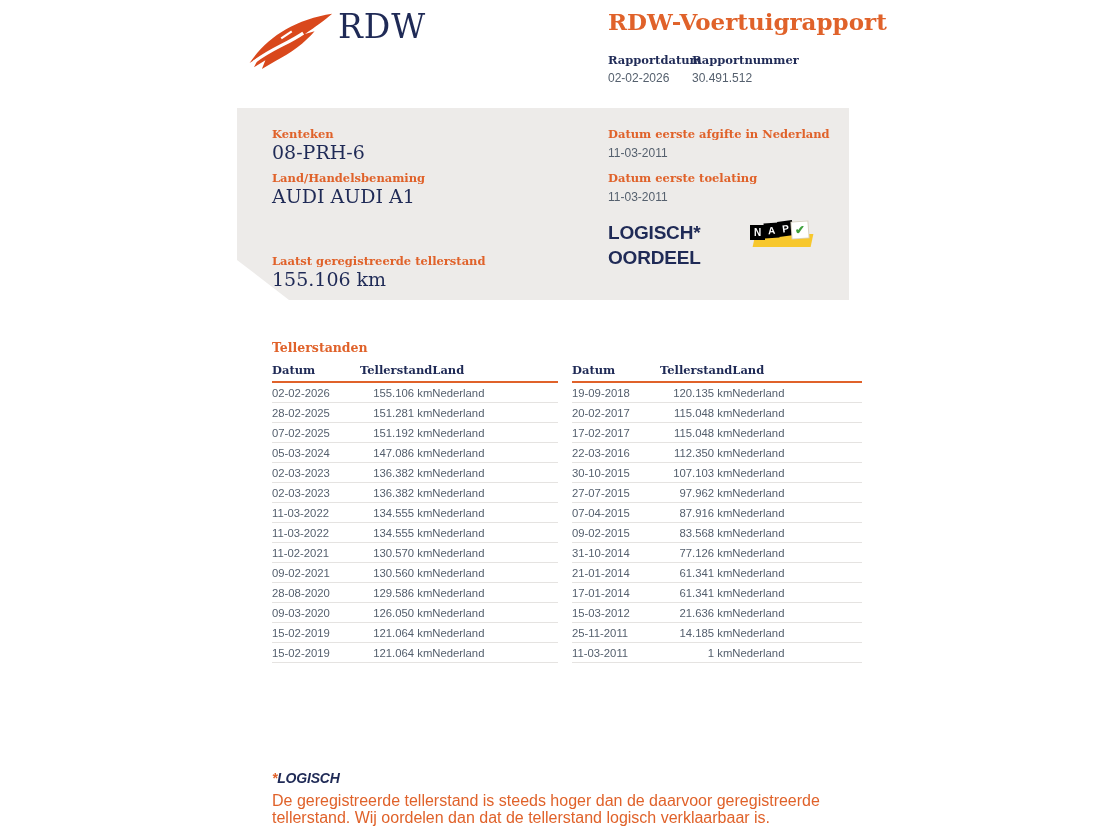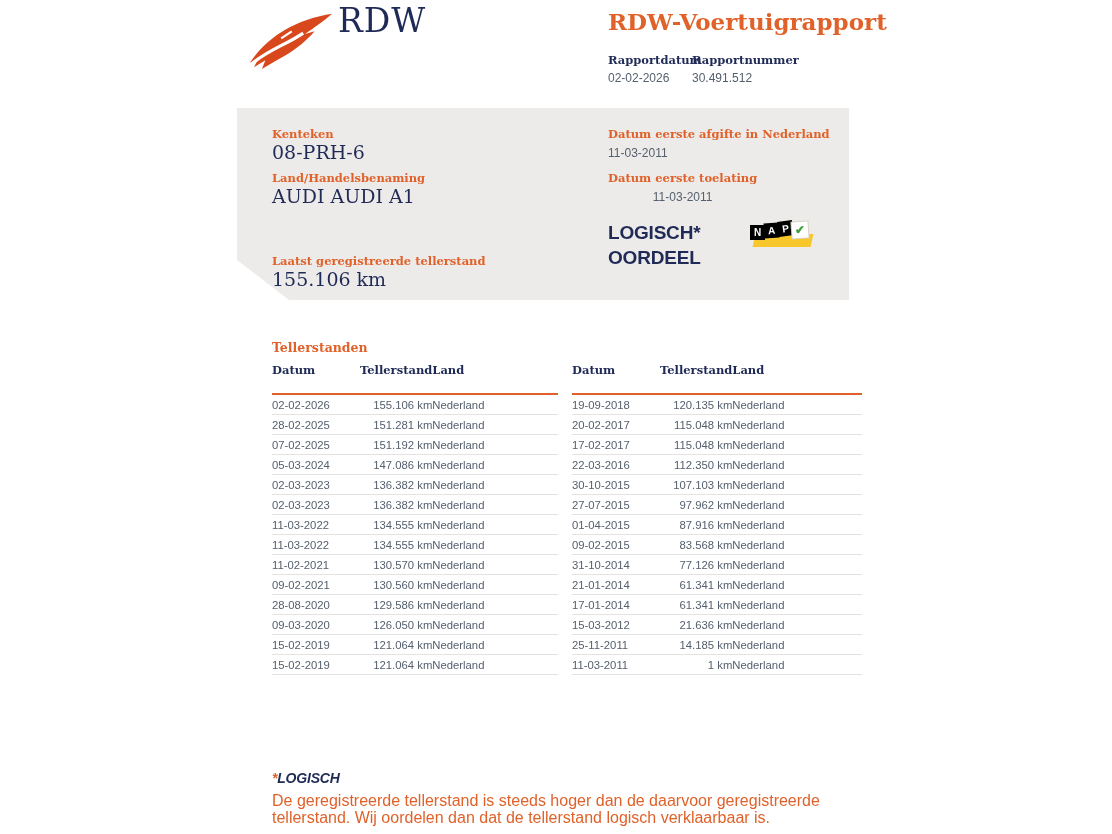--- a/index.html
+++ b/index.html
@@ -19,7 +19,7 @@
 
   
   .logo-wing{position:absolute;left:246px;top:12px;}
-  .logo-word{position:absolute;left:338px;top:1px;font-family:"DejaVu Serif",serif;font-size:33px;font-weight:500;color:var(--navy);letter-spacing:1px;}
+  .logo-word{position:absolute;left:338px;top:7px;font-family:"DejaVu Serif",serif;font-size:33px;font-weight:500;color:var(--navy);letter-spacing:1px;}
   .report-head{position:absolute;left:608px;top:8px;}
   .report-title{font-family:"DejaVu Serif",serif;font-size:23px;font-weight:600;color:var(--orange);}
   .report-meta{display:flex;margin-top:18px;}

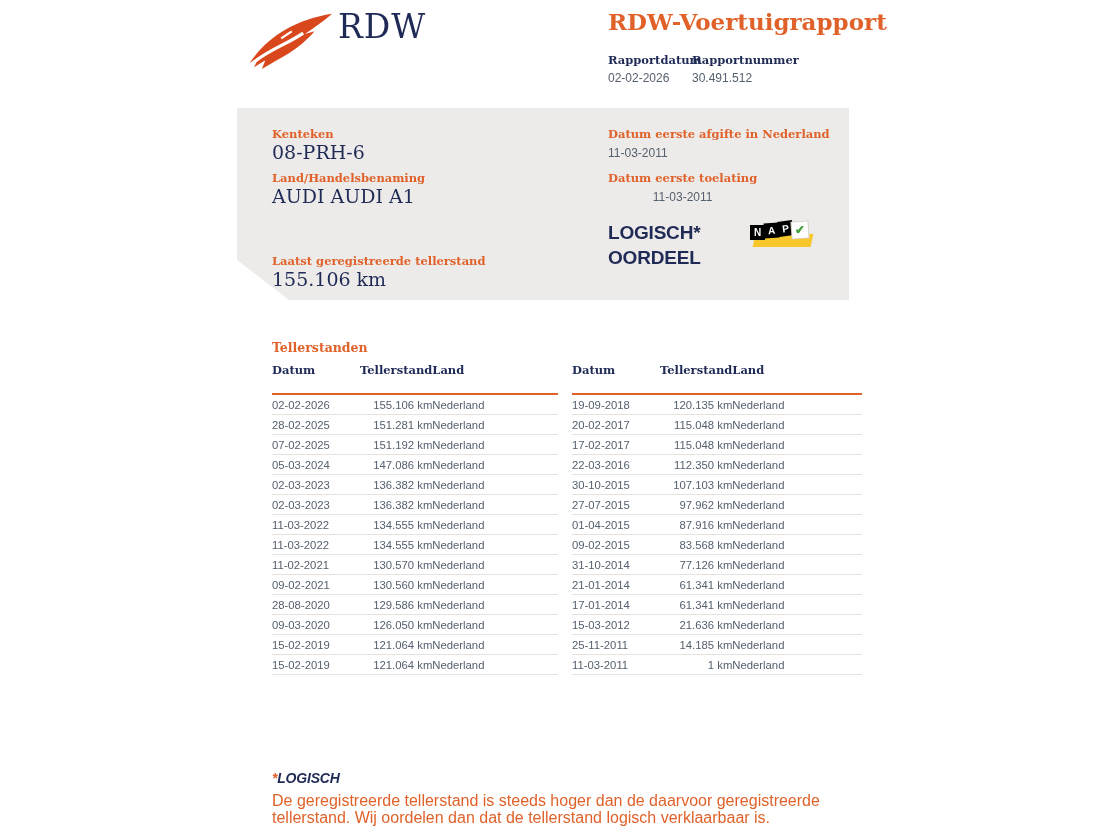--- a/index.html
+++ b/index.html
@@ -117,7 +117,7 @@
       <div class="fld-label">Datum eerste afgifte in Nederland</div>
       <div class="fld-value-sm">11-03-2011</div>
     </div>
-    <div class="fld" style="left:371px;top:63px;text-align:center;">
+    <div class="fld" style="left:371px;top:63px;">
       <div class="fld-label">Datum eerste toelating</div>
       <div class="fld-value-sm">11-03-2011</div>
     </div>

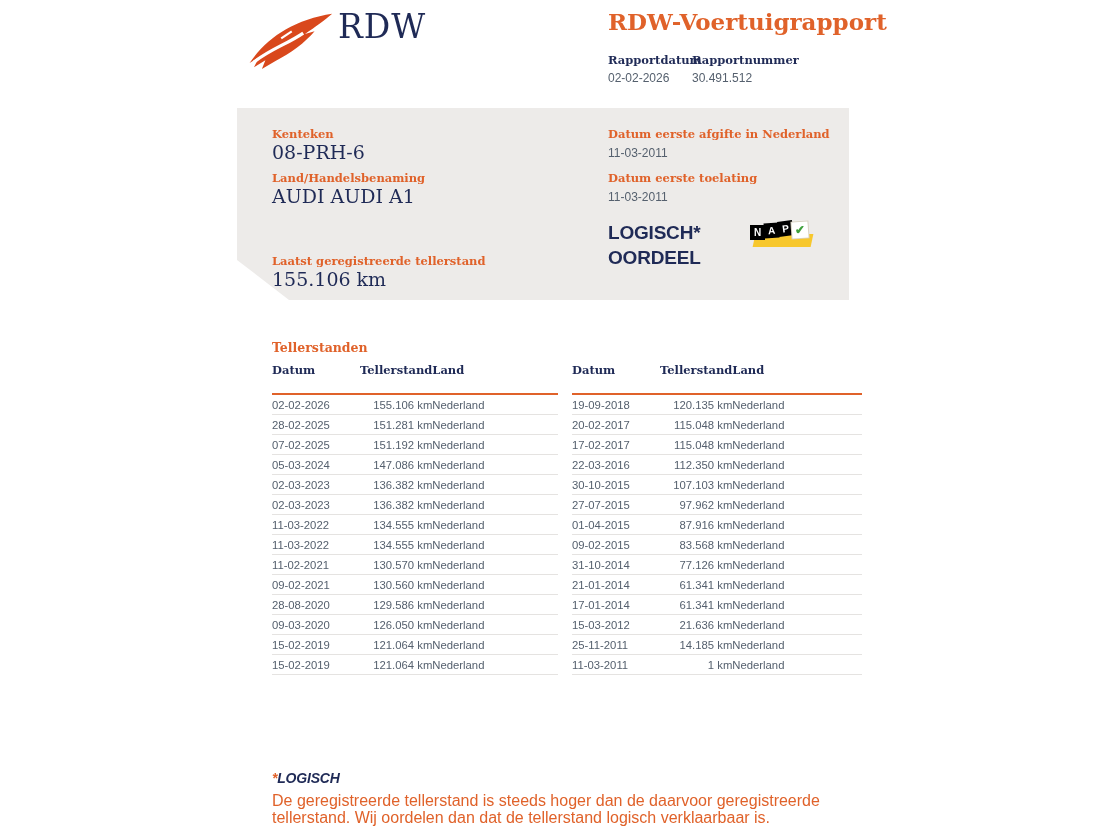--- a/index.html
+++ b/index.html
@@ -57,7 +57,7 @@
   .km-table.left{width:286px;}
   .km-table.right{width:290px;}
   .km-table th{font-family:"DejaVu Serif",serif;font-size:11.5px;font-weight:bold;color:var(--navy);
-               border-bottom:2px solid var(--orange);padding:3px 0 16px 0;white-space:nowrap;}
+               border-bottom:2px solid var(--orange);padding:3px 0 4px 0;white-space:nowrap;}
   .km-table td{font-size:11.3px;color:var(--body-text);border-bottom:1px solid var(--divider);
                padding:3.5px 0;white-space:nowrap;}
   .c-datum{text-align:left;width:88px;}

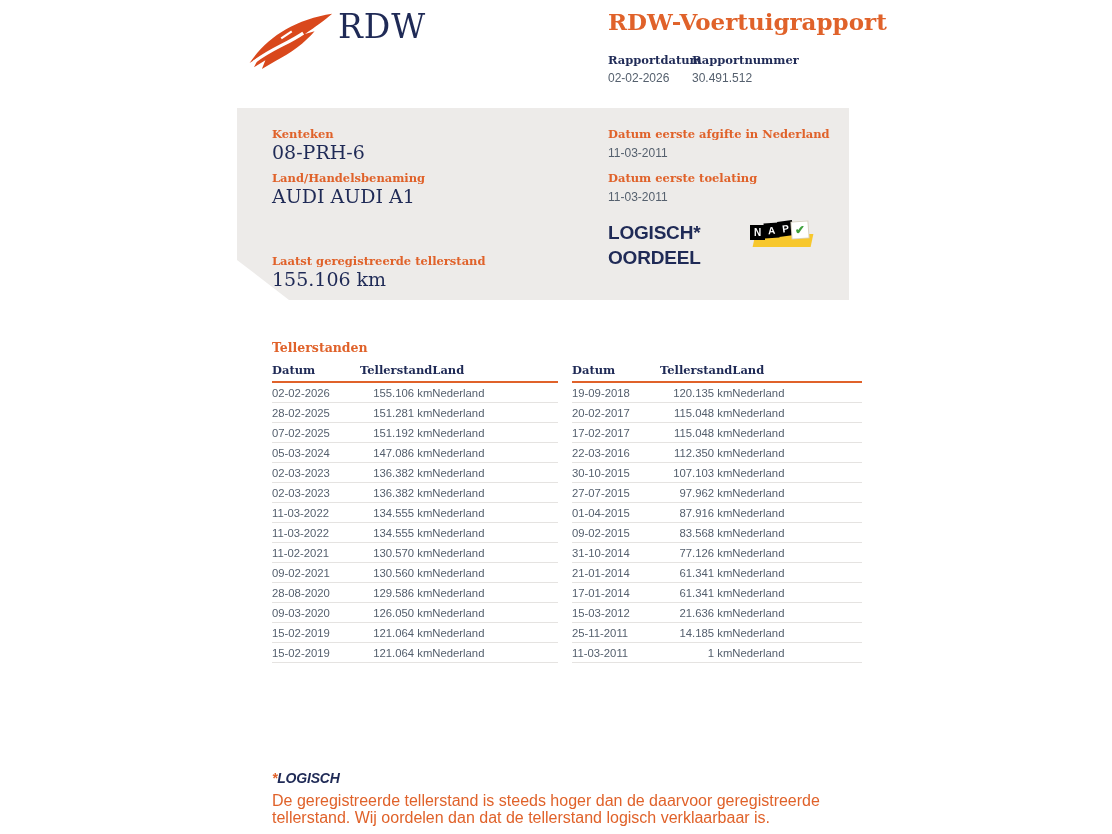--- a/index.html
+++ b/index.html
@@ -260,7 +260,7 @@
               <td class="c-land">Nederland</td>
             </tr>
             <tr>
-              <td class="c-datum">01-04-2015</td>
+              <td class="c-datum">07-04-2015</td>
               <td class="c-teller">87.916 km</td>
               <td class="c-land">Nederland</td>
             </tr>

